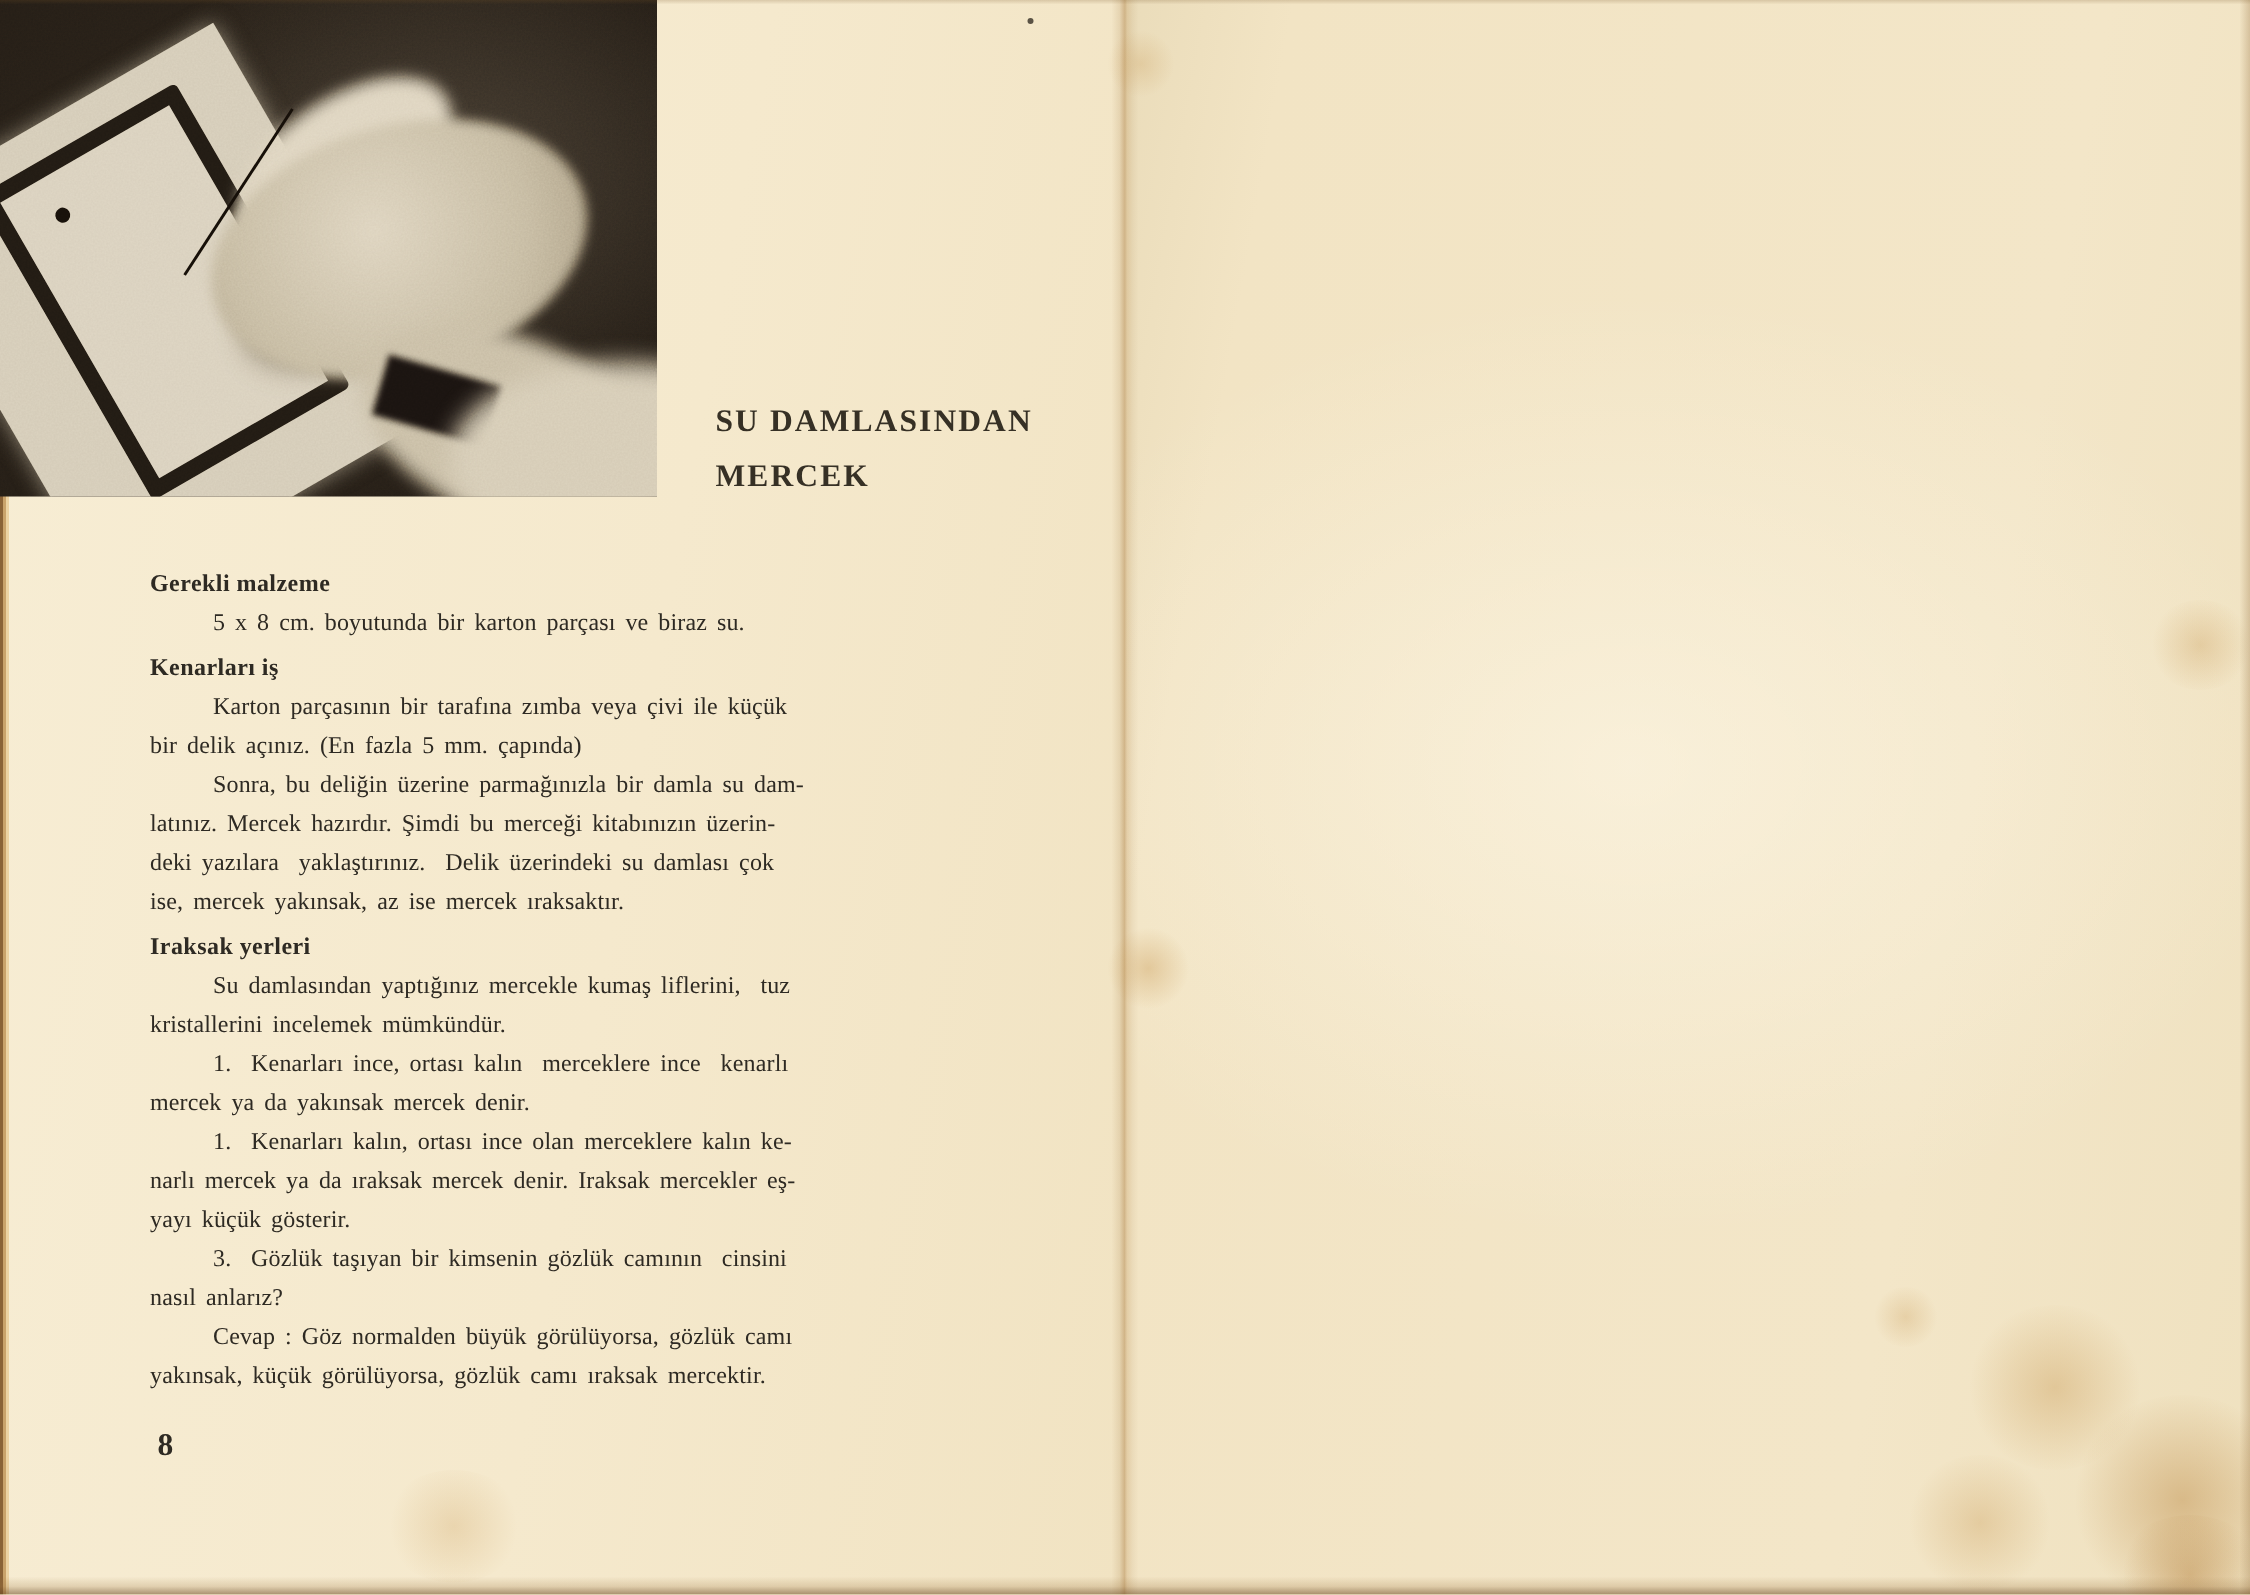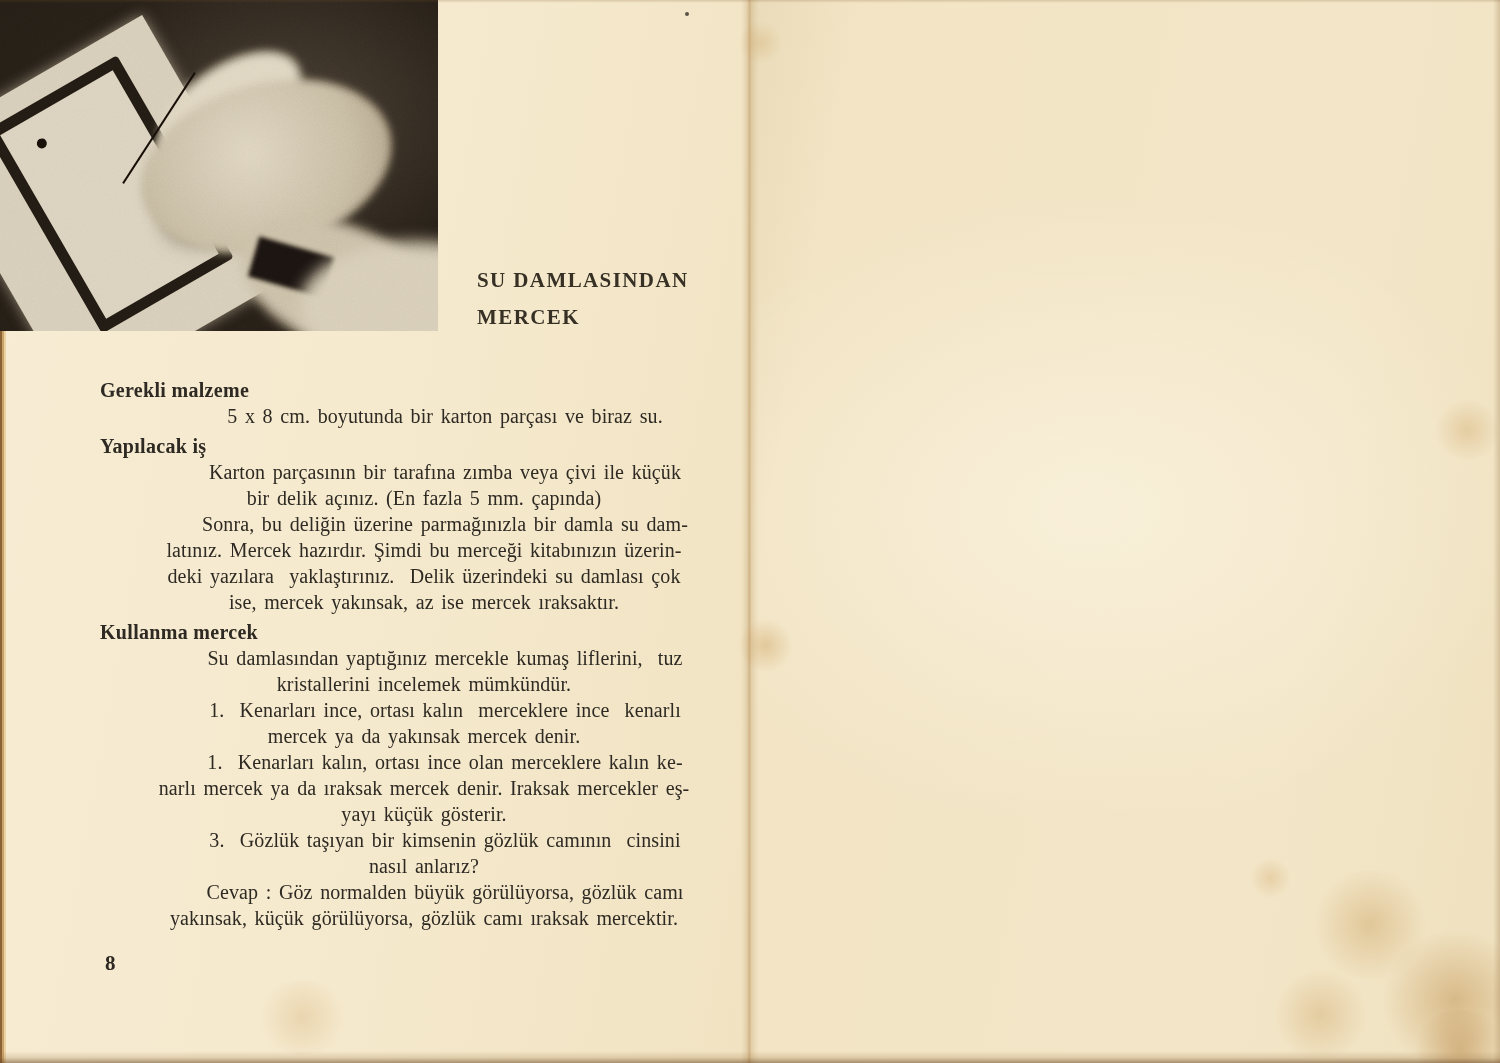--- a/index.html
+++ b/index.html
@@ -64,7 +64,7 @@
   .title-left{left:477px;top:262px;text-align:left;}
 
   
-  .body-col{position:absolute;z-index:4;color:#2e2a23;font-size:20px;}
+  .body-col{position:absolute;z-index:4;color:#2e2a23;font-size:16px;}
   .body-left{left:100px;top:377px;width:648px;line-height:26px;}
   .h{font-weight:bold;margin:4px 0 0 0;letter-spacing:.3px;}
   .body-col .h:first-child{margin-top:0;}

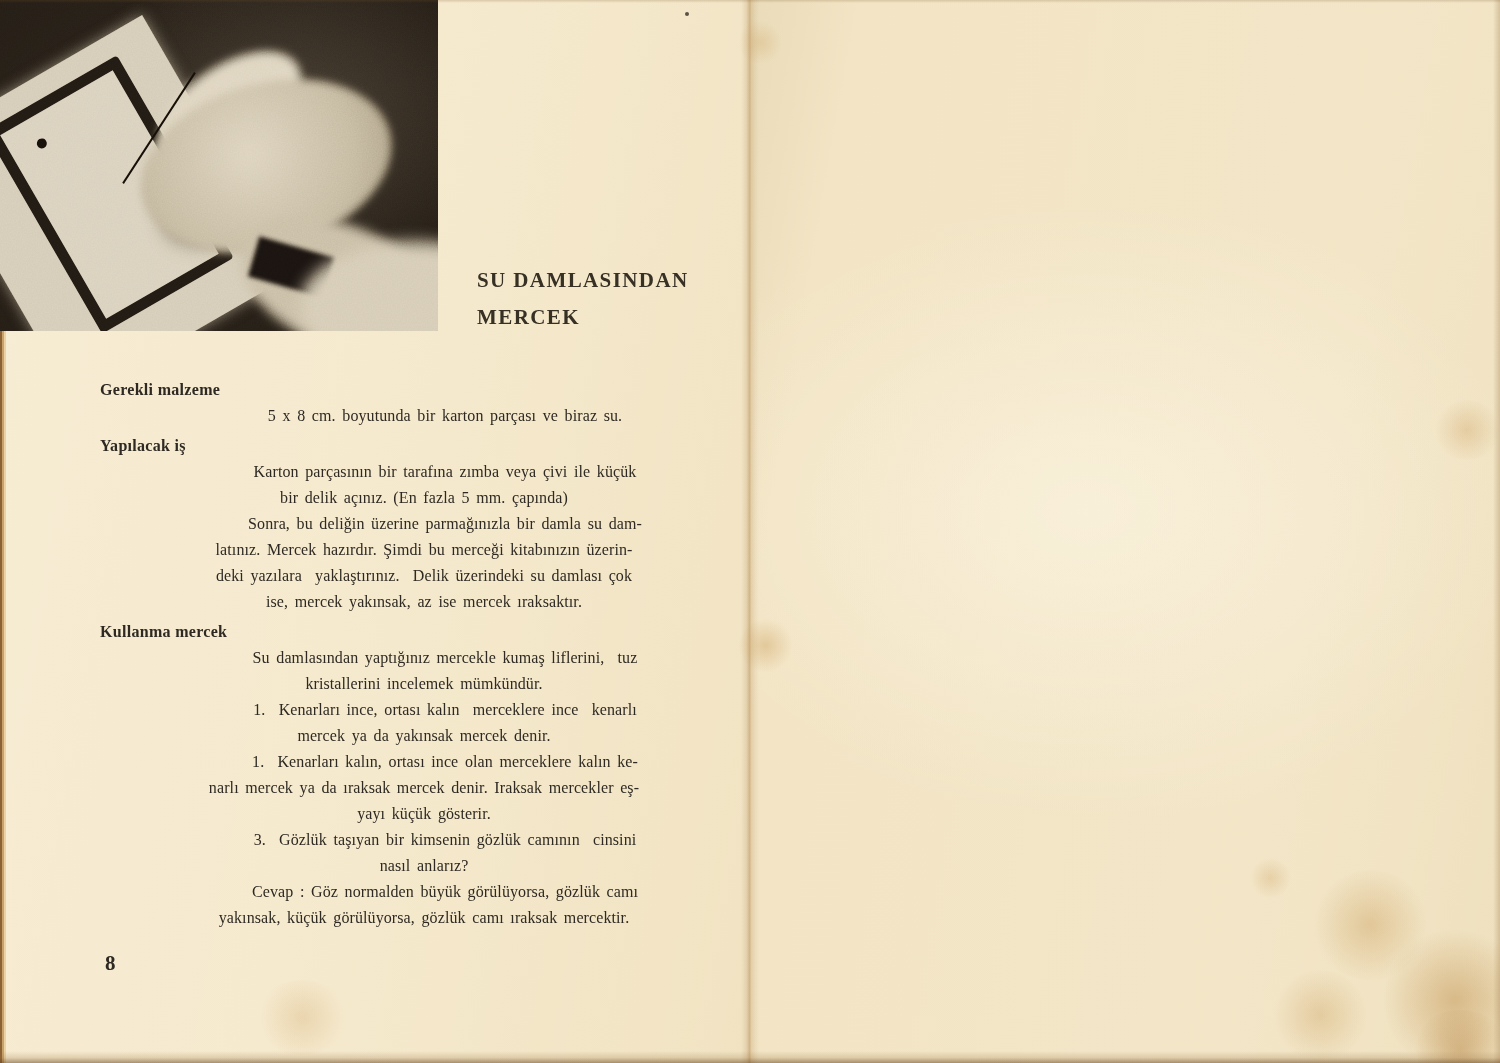--- a/index.html
+++ b/index.html
@@ -69,7 +69,7 @@
   .h{font-weight:bold;margin:4px 0 0 0;letter-spacing:.3px;}
   .body-col .h:first-child{margin-top:0;}
   .p{margin:0;text-indent:42px;white-space:pre-wrap;letter-spacing:.1px;}
-  .body-left .p{word-spacing:2.5px;text-align:center;}
+  .body-left .p{word-spacing:2.5px;}
 
   .pageno{position:absolute;z-index:4;font-weight:bold;font-size:21px;color:#2e2a23;}
   .pageno-left{left:105px;top:951px;}

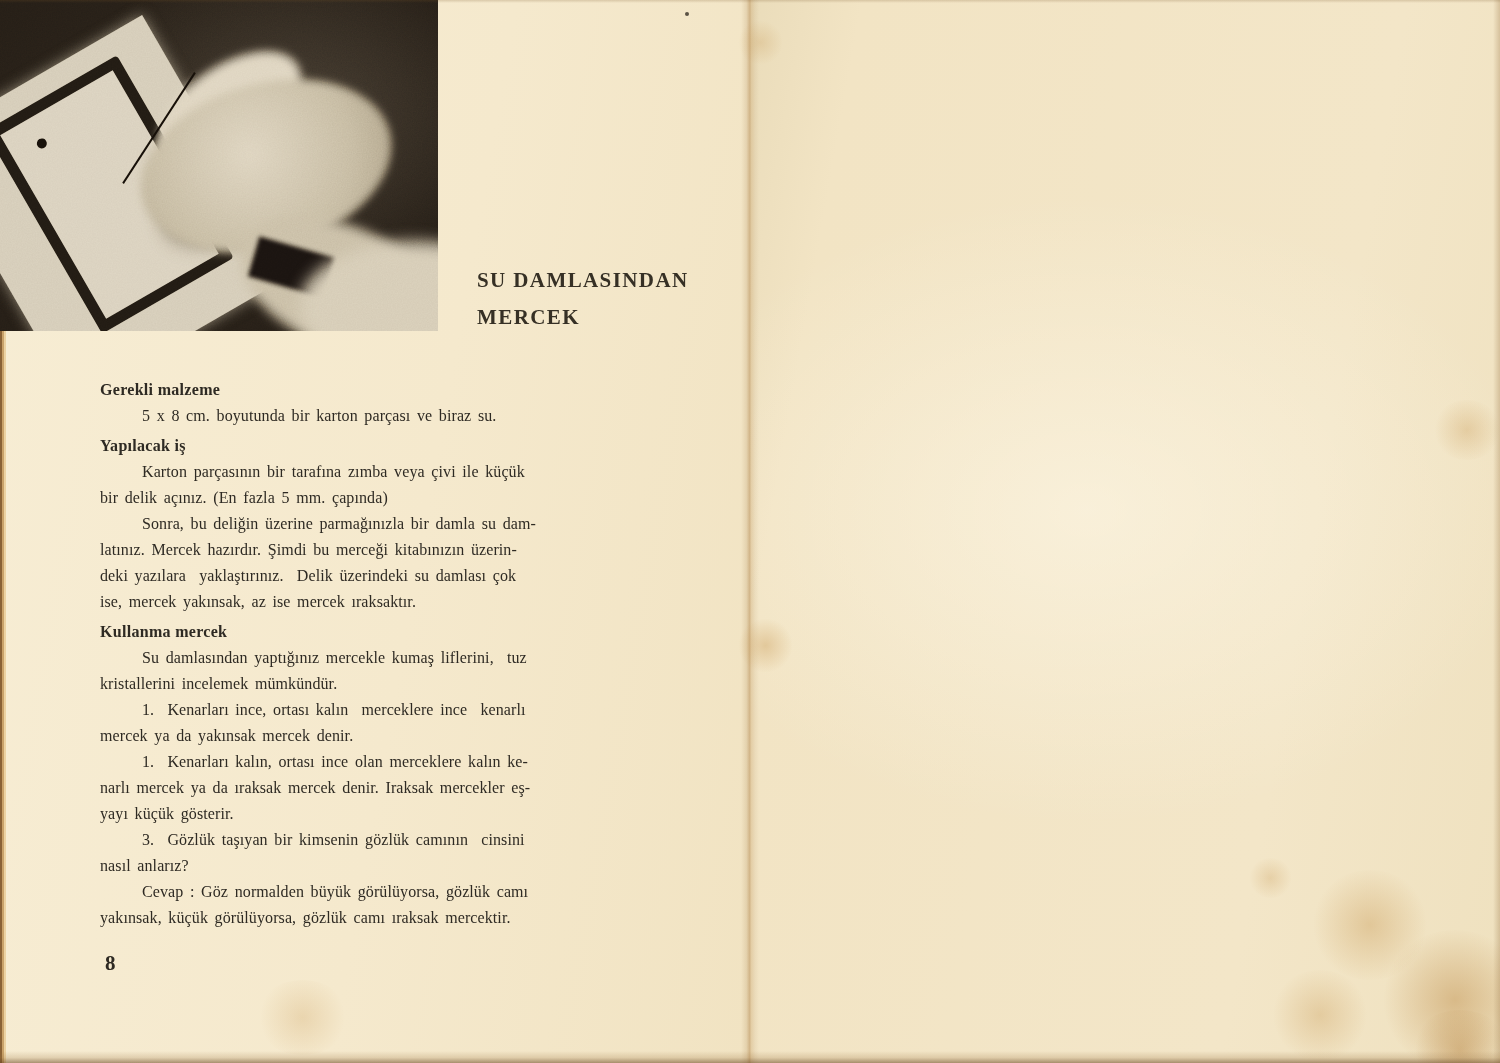--- a/index.html
+++ b/index.html
@@ -146,7 +146,7 @@
     <div class="body-col body-left">
       <p class="h">Gerekli malzeme</p>
       <p class="p">5 x 8 cm. boyutunda bir karton parçası ve biraz su.</p>
-      <p class="h">Yapılacak iş</p>
+      <p class="h">Kenarları iş</p>
       <p class="p">Karton parçasının bir tarafına zımba veya çivi ile küçük
 bir delik açınız. (En fazla 5 mm. çapında)</p>
       <p class="p">Sonra, bu deliğin üzerine parmağınızla bir damla su dam-

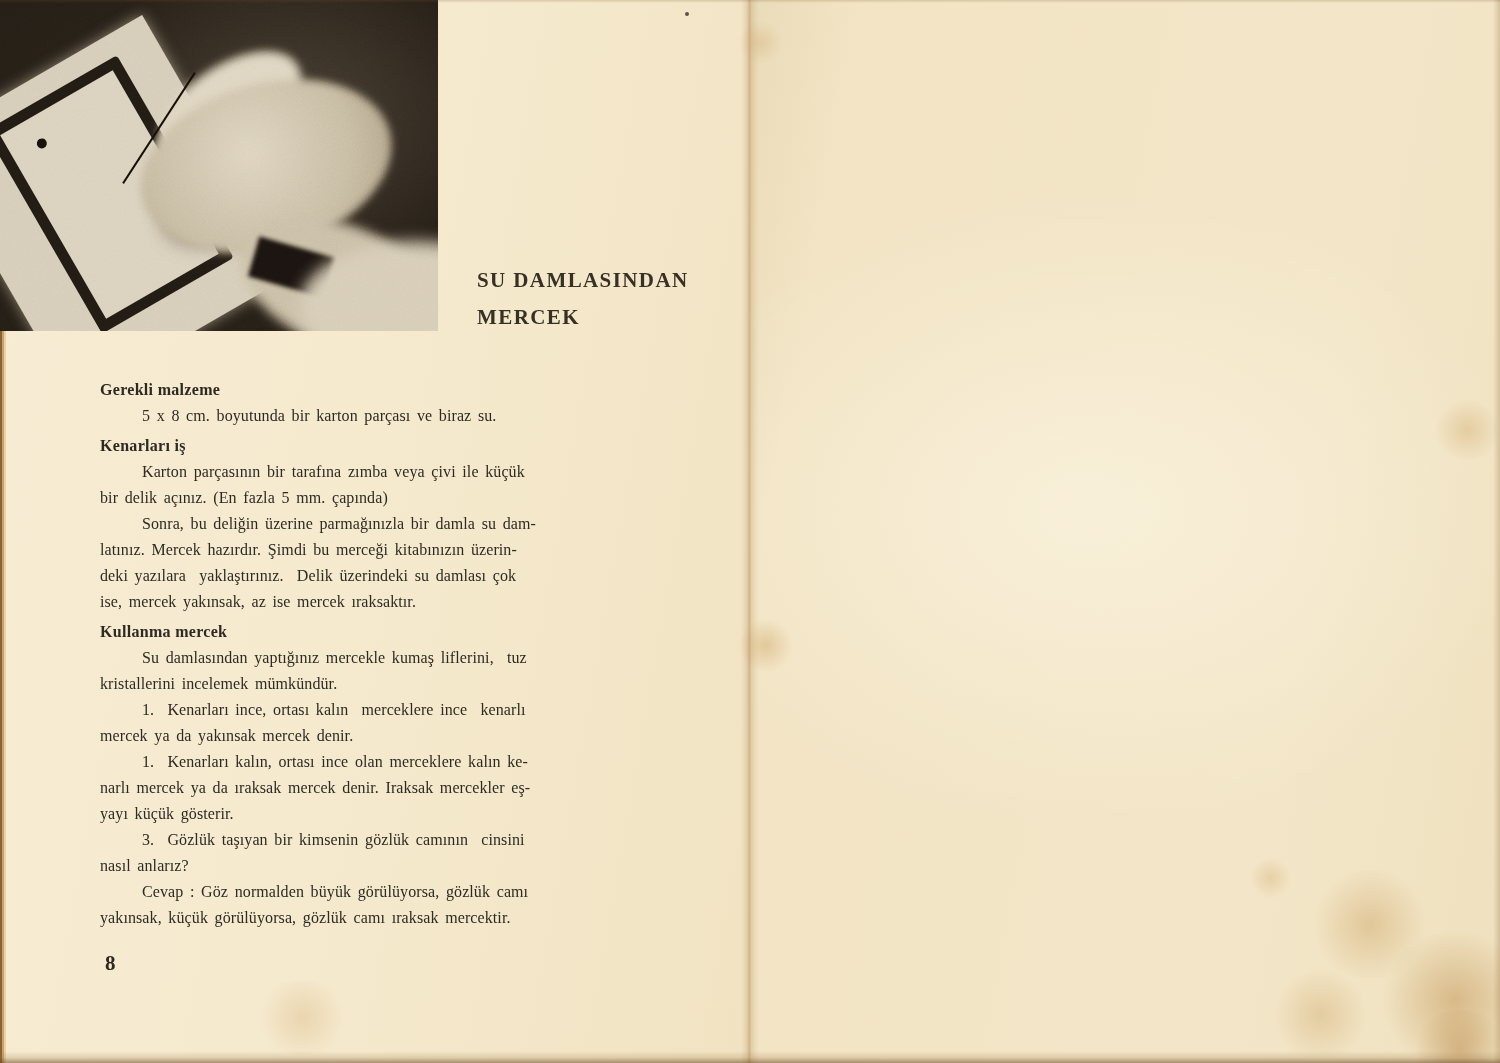--- a/index.html
+++ b/index.html
@@ -153,7 +153,7 @@
 latınız. Mercek hazırdır. Şimdi bu merceği kitabınızın üzerin-
 deki yazılara  yaklaştırınız.  Delik üzerindeki su damlası çok
 ise, mercek yakınsak, az ise mercek ıraksaktır.</p>
-      <p class="h">Kullanma mercek</p>
+      <p class="h">Iraksak yerleri</p>
       <p class="p">Su damlasından yaptığınız mercekle kumaş liflerini,  tuz
 kristallerini incelemek mümkündür.</p>
       <p class="p">1.  Kenarları ince, ortası kalın  merceklere ince  kenarlı

